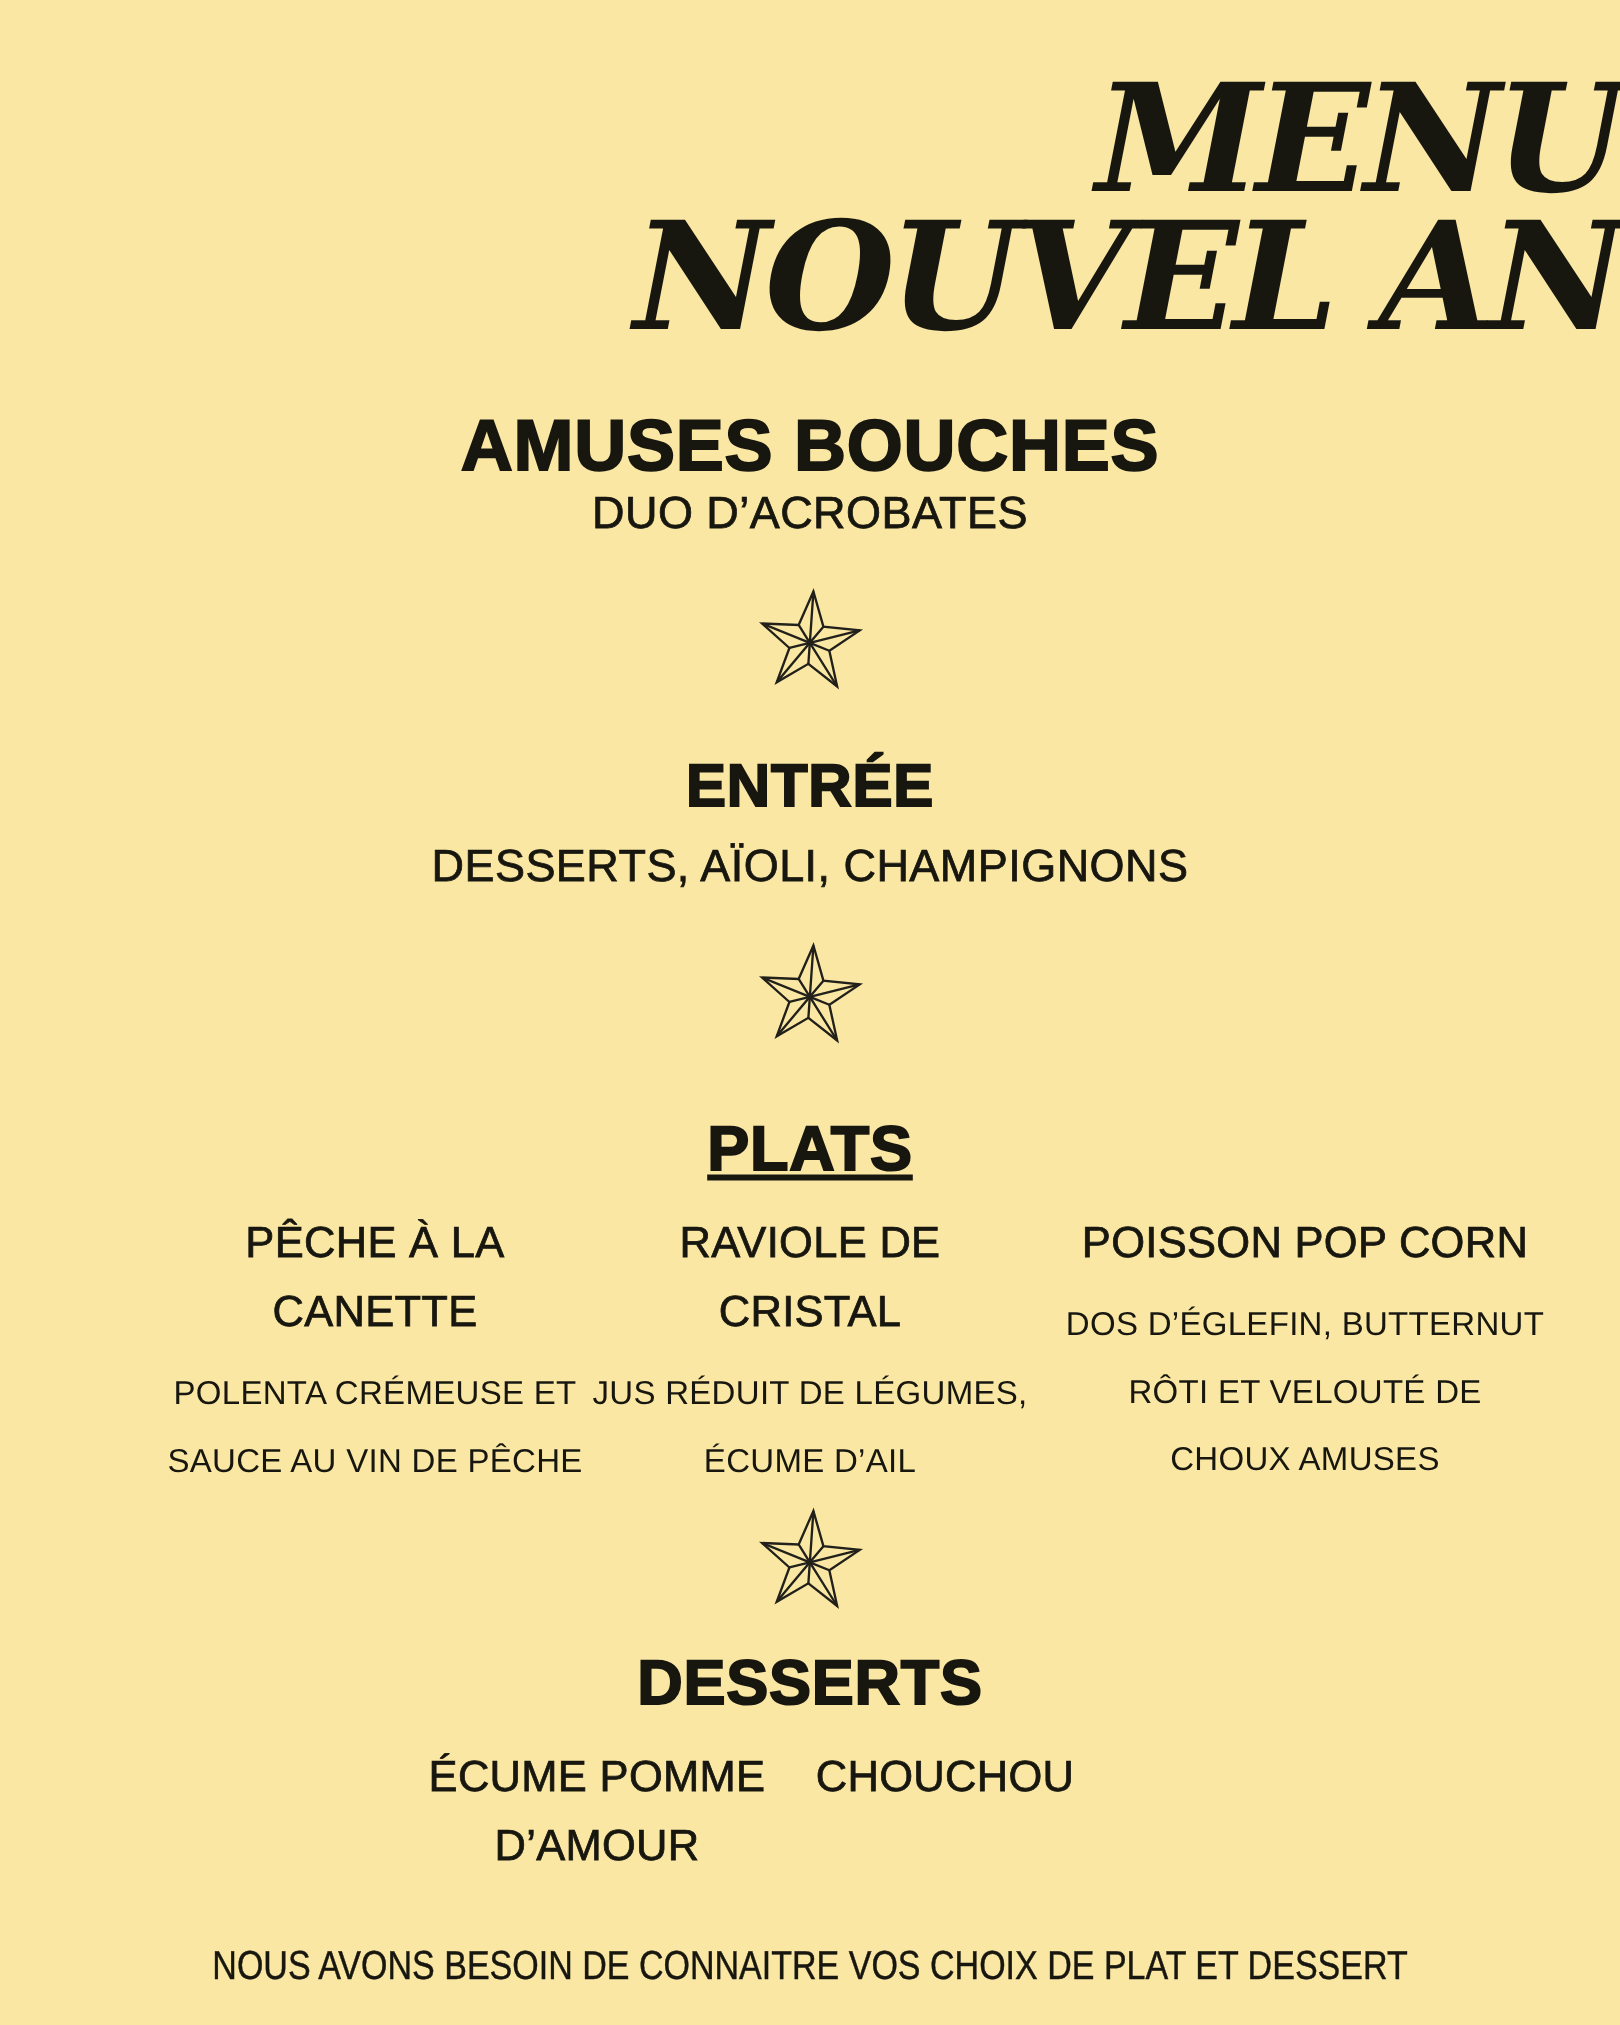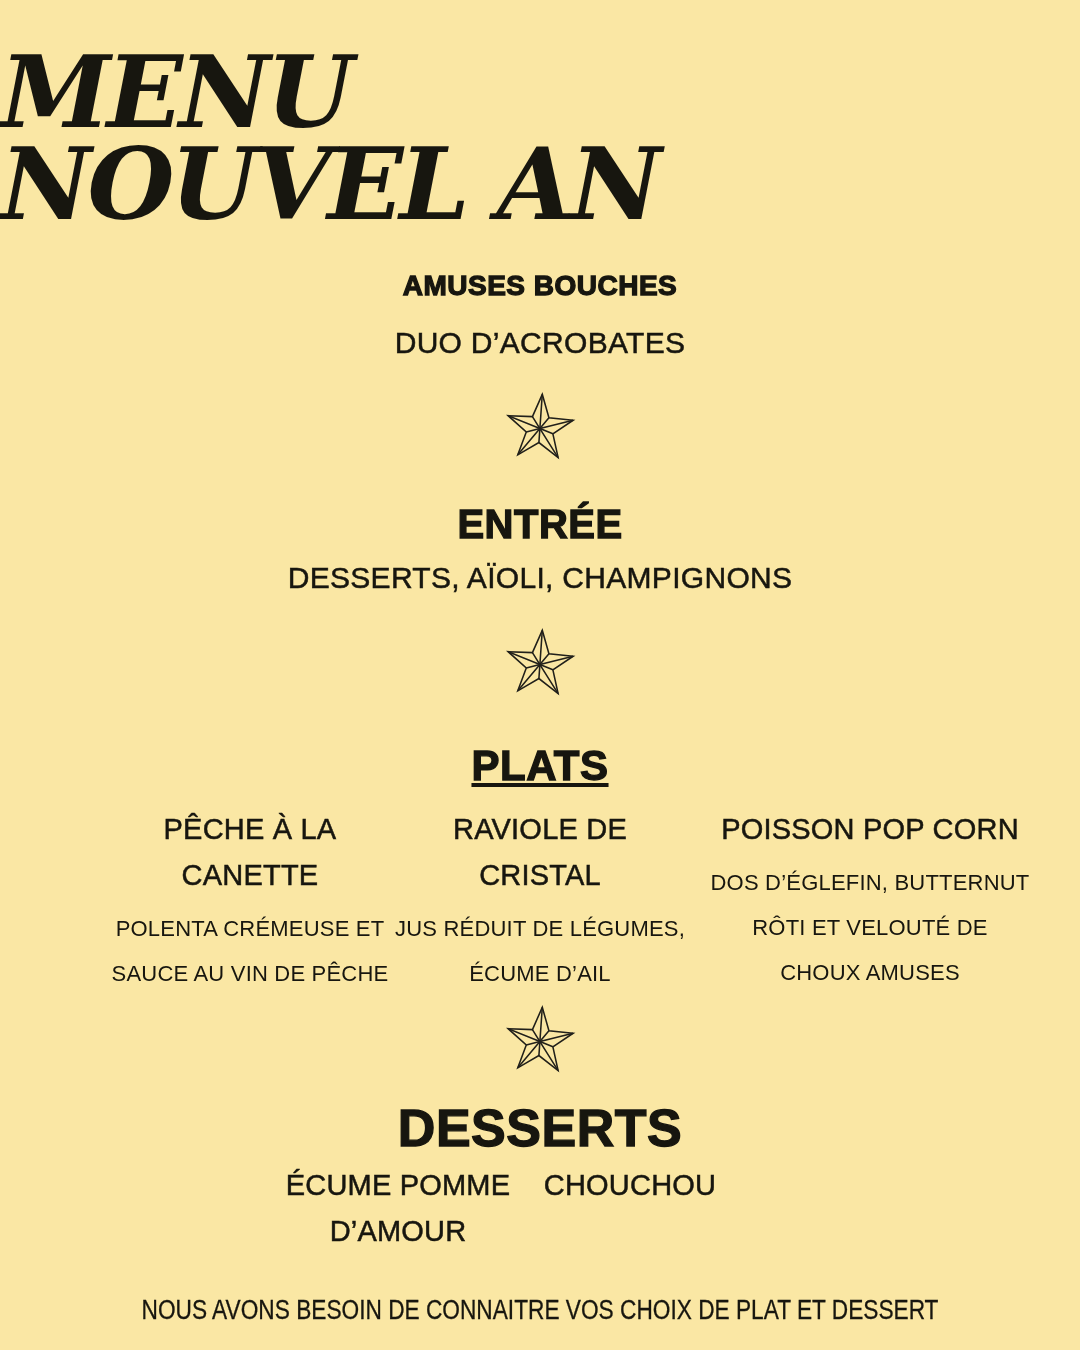--- a/index.html
+++ b/index.html
@@ -19,7 +19,7 @@
     top: 46px;
     left: 0;
     width: 100%;
-    text-align: left;
+    text-align: right;
     font-family: "DejaVu Serif", serif;
     font-style: italic;
     font-weight: 700;

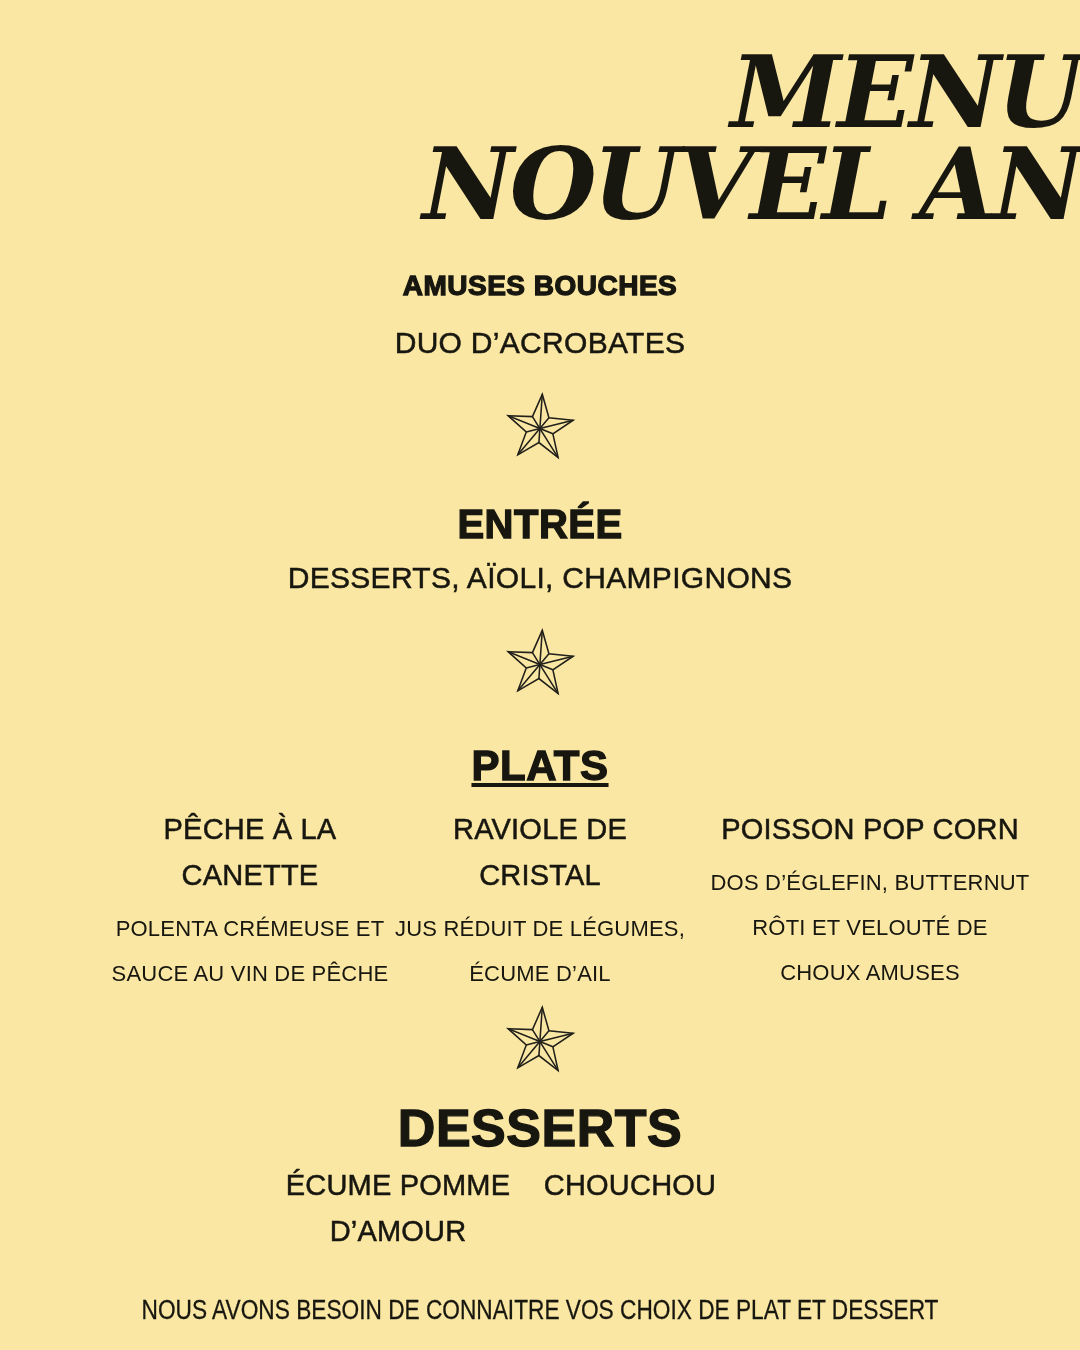--- a/index.html
+++ b/index.html
@@ -47,7 +47,7 @@
     letter-spacing: 0.3px;
     white-space: nowrap;
   }
-  #h-amuses  { top: 270px;  font-size: 28px; }
+  #h-amuses  { top: 270px;  font-size: 48px; }
   #sub-amuses{ top: 326px; }
   #h-entree  { top: 502px;  font-size: 40px; }
   #sub-entree{ top: 561px; }

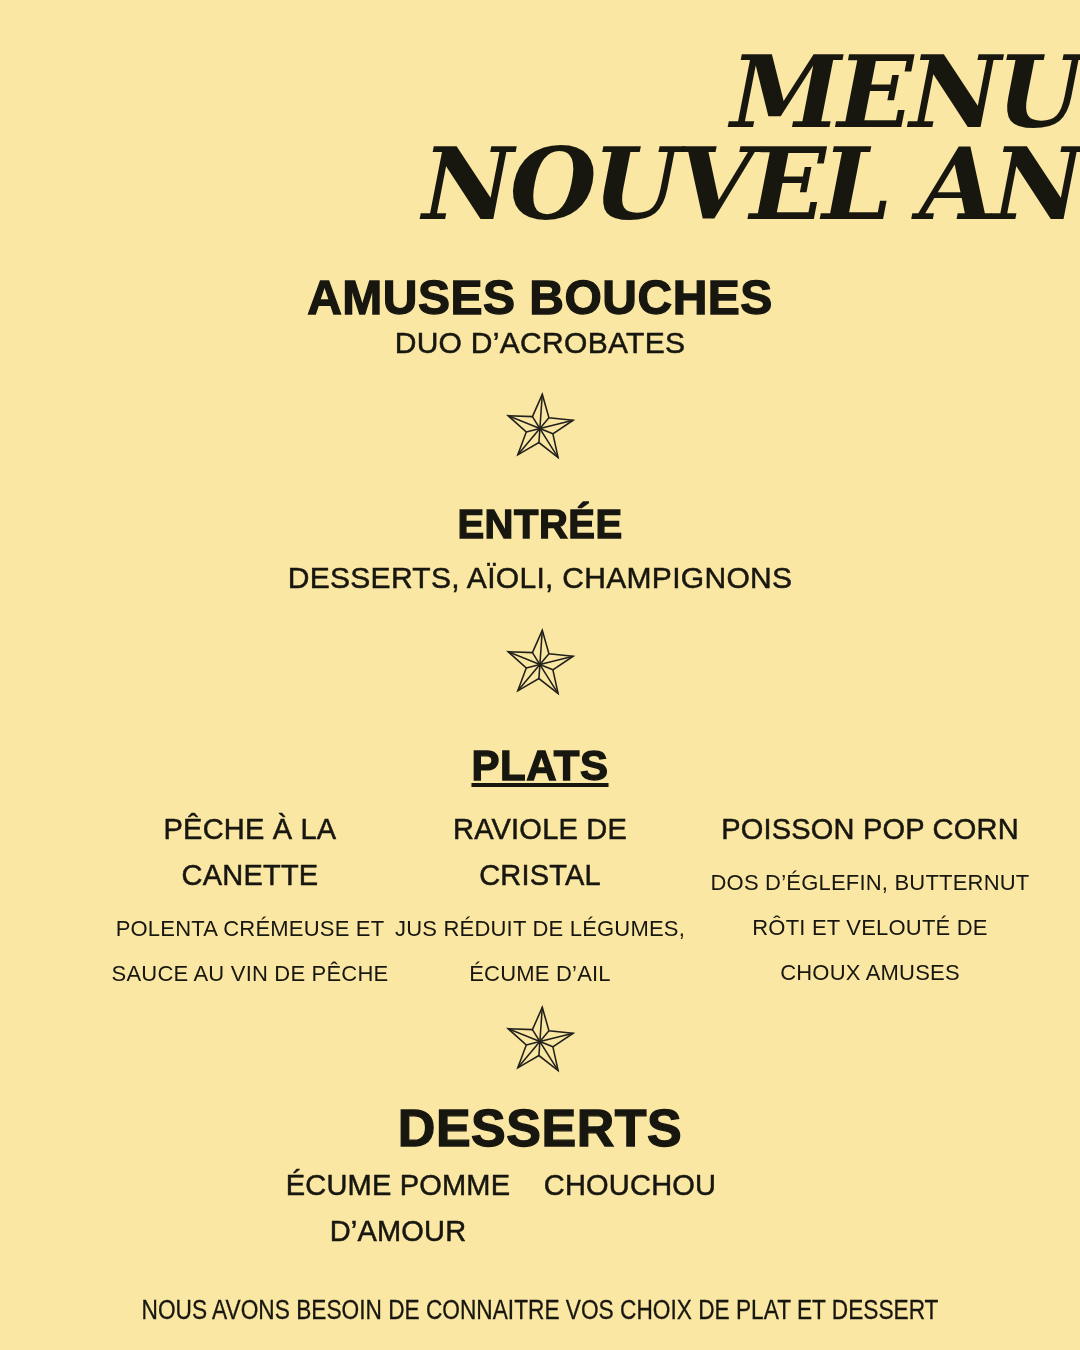--- a/index.html
+++ b/index.html
@@ -52,7 +52,7 @@
   #h-entree  { top: 502px;  font-size: 40px; }
   #sub-entree{ top: 561px; }
   #h-plats   { top: 742px;  font-size: 42px; text-decoration: underline; }
-  #h-desserts{ top: 1098px; font-size: 52px; }
+  #h-desserts{ top: 1098px; font-size: 42px; }
 
   .star-wrap {
     position: absolute;

